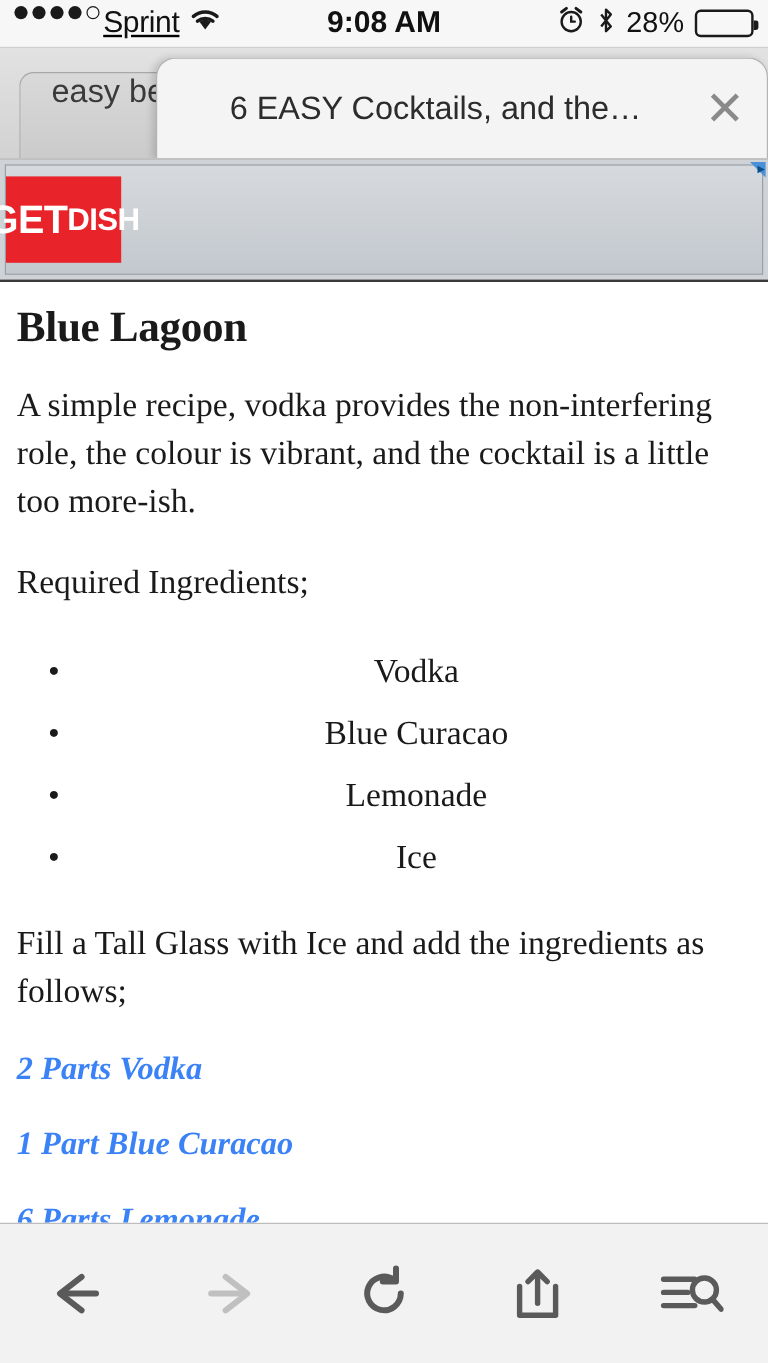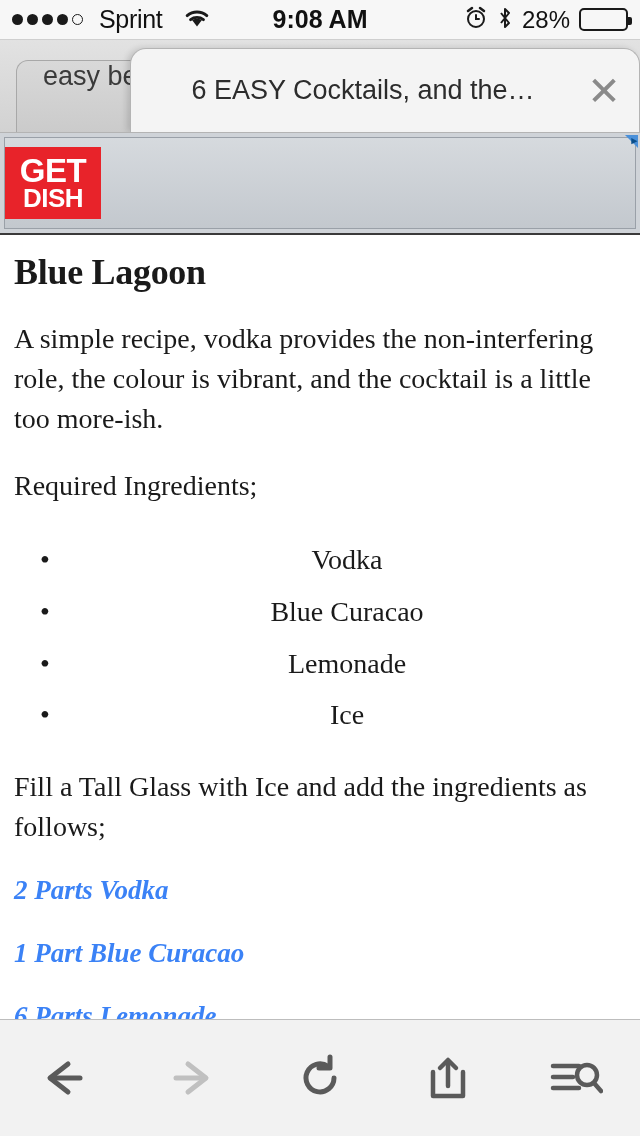--- a/index.html
+++ b/index.html
@@ -27,8 +27,9 @@
   }
   .status-left {
     display: flex;
-    align-items: center;
-    gap: 16px;
+    align-items: flex-start;
+    gap: 3px;
+    text-decoration: underline;
   }
   .sig-dots {
     display: flex;

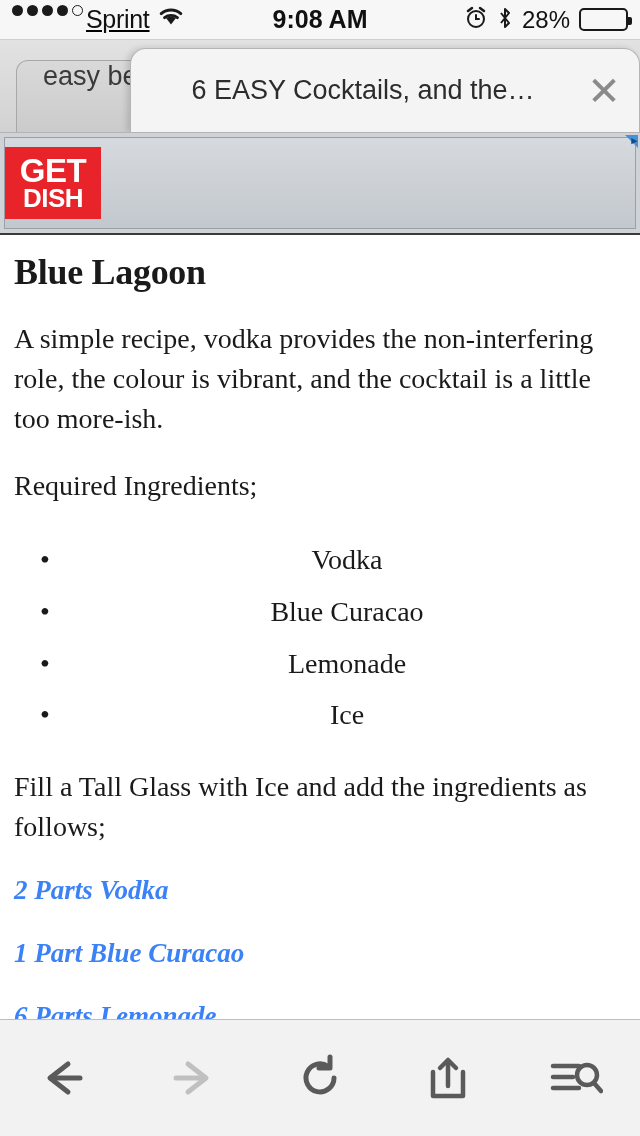--- a/index.html
+++ b/index.html
@@ -204,7 +204,7 @@
     margin-right: 22px;
     color: #fff;
     display: flex;
-    flex-direction: column;
+    flex-direction: row;
     align-items: center;
     justify-content: center;
     line-height: 0.95;

